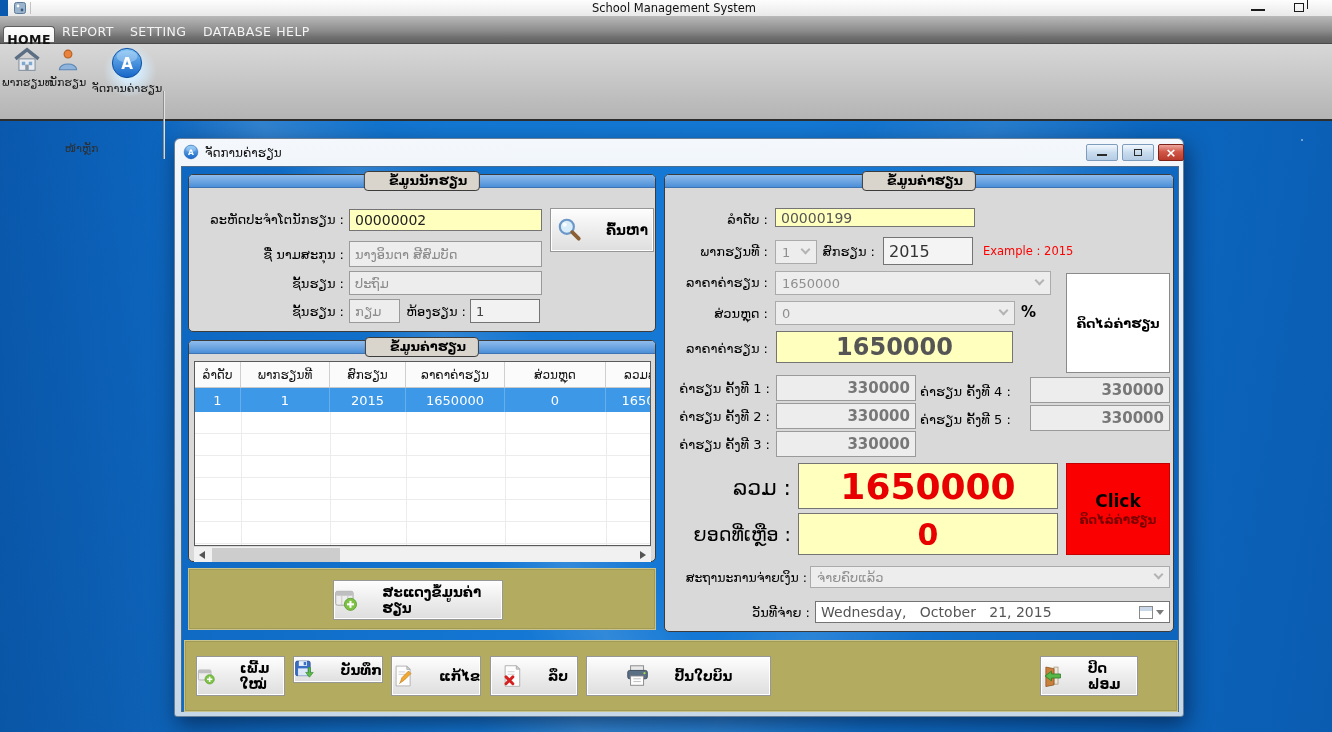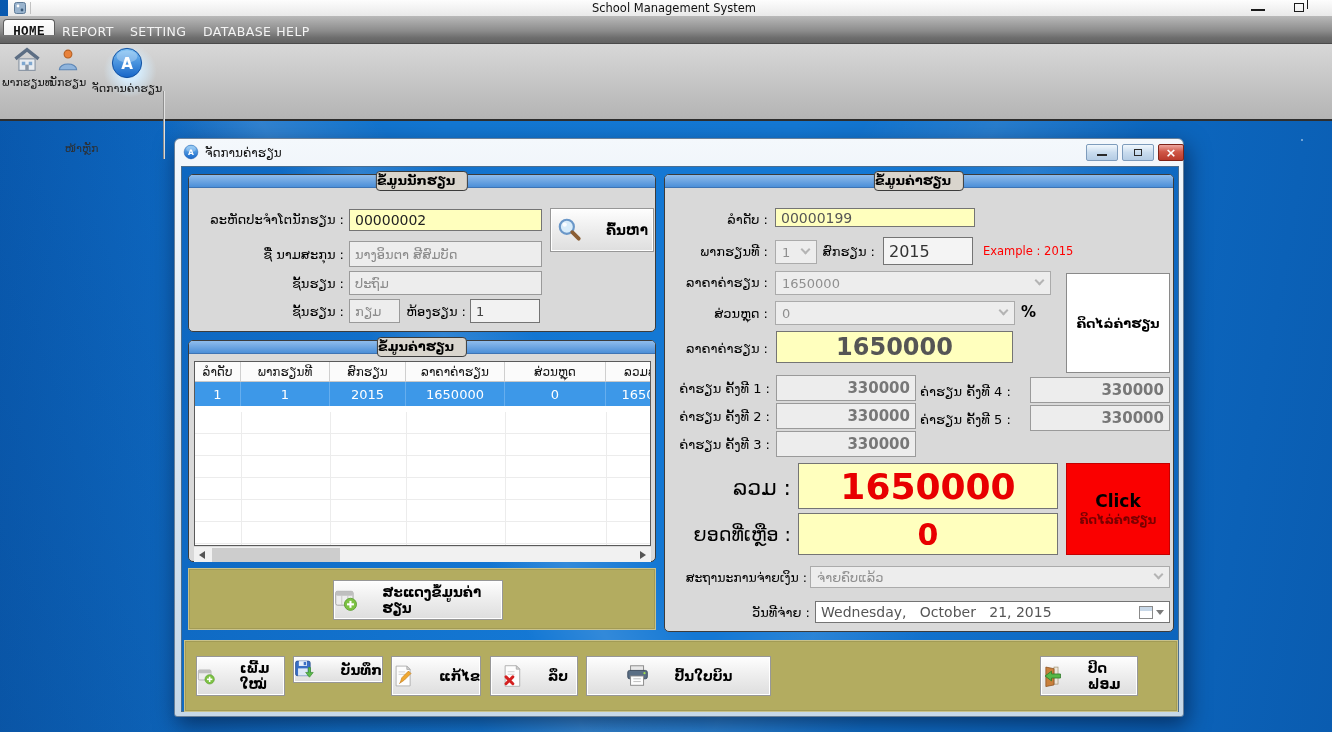--- a/index.html
+++ b/index.html
@@ -33,7 +33,7 @@
   .tab { position:absolute; top:4px; height:24px; line-height:24px; text-align:center;
     font-size:12.5px; color:#F4F4F4; letter-spacing:.4px; cursor:pointer; }
   .tab.active { background:linear-gradient(#FFFFFF,#F2F2F2); color:#111; border:1px solid #5E5E5E; border-bottom:none;
-    border-radius:4px 4px 0 0; top:3px; height:16px; line-height:25px; font-weight:bold;font-family:Liberation Mono, monospace; }
+    border-radius:4px 4px 0 0; top:10px; height:16px; line-height:25px; font-weight:bold; }
 
   .ribbon { position:absolute; left:0; top:44px; width:1332px; height:77px;
     background:linear-gradient(#D8D8D8,#C4C4C4 55%,#B4B4B4); border-bottom:2px solid #2E2E2E; }

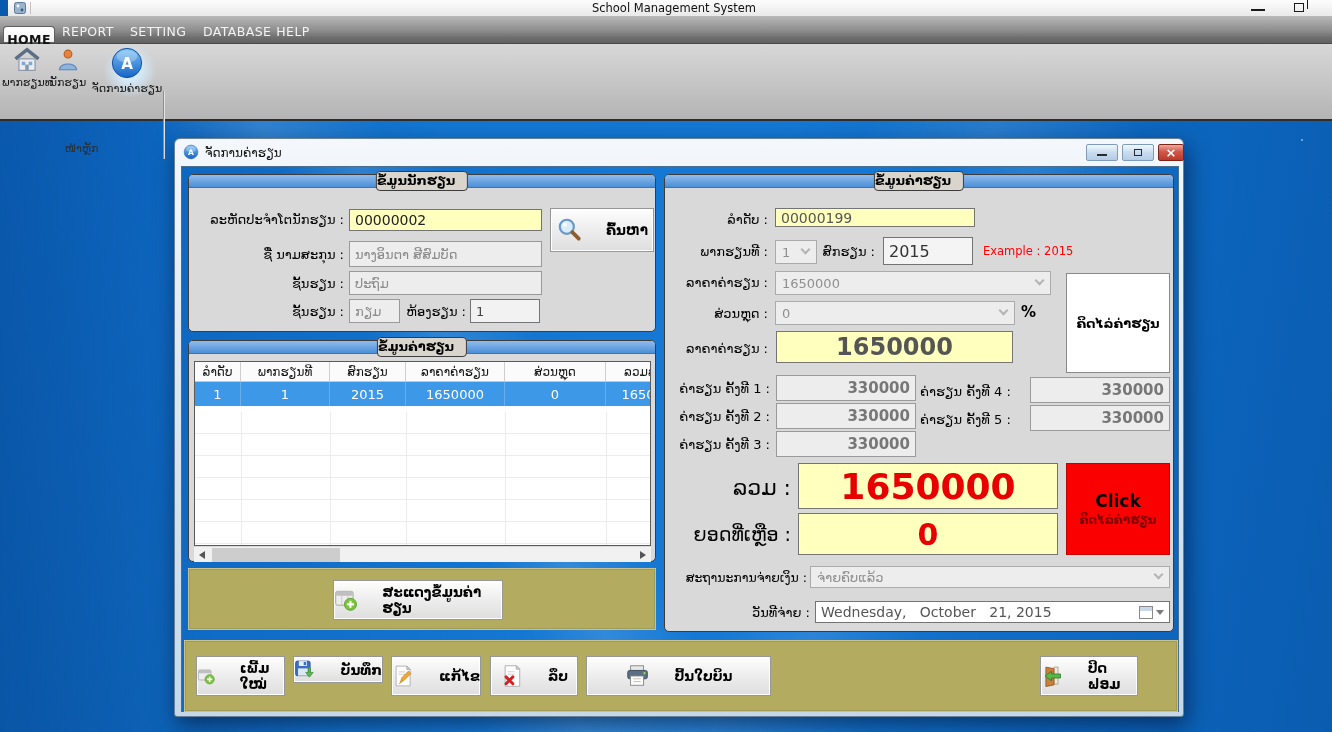--- a/index.html
+++ b/index.html
@@ -68,7 +68,7 @@
   .group-band { position:absolute; left:0; right:0; top:0; height:13px; border-radius:4px 4px 0 0;
     background:linear-gradient(#8FBCEC,#4C8FD8); border-bottom:1px solid #3E74B4; }
   .group-title { position:absolute; top:-4px; left:50%; transform:translateX(-50%); background:#D9D5CD;
-    border:1px solid #3C3C3C; border-radius:4px; padding:1px 12px 2px 0; font-size:13px; font-weight:bold;
+    border:1px solid #3C3C3C; border-radius:4px; padding:1px 12px 2px 24px; font-size:13px; font-weight:bold;
     color:#000; white-space:nowrap; z-index:2; }
 
   .lbl { position:absolute; font-size:13px; color:#000; text-align:right; white-space:nowrap; }

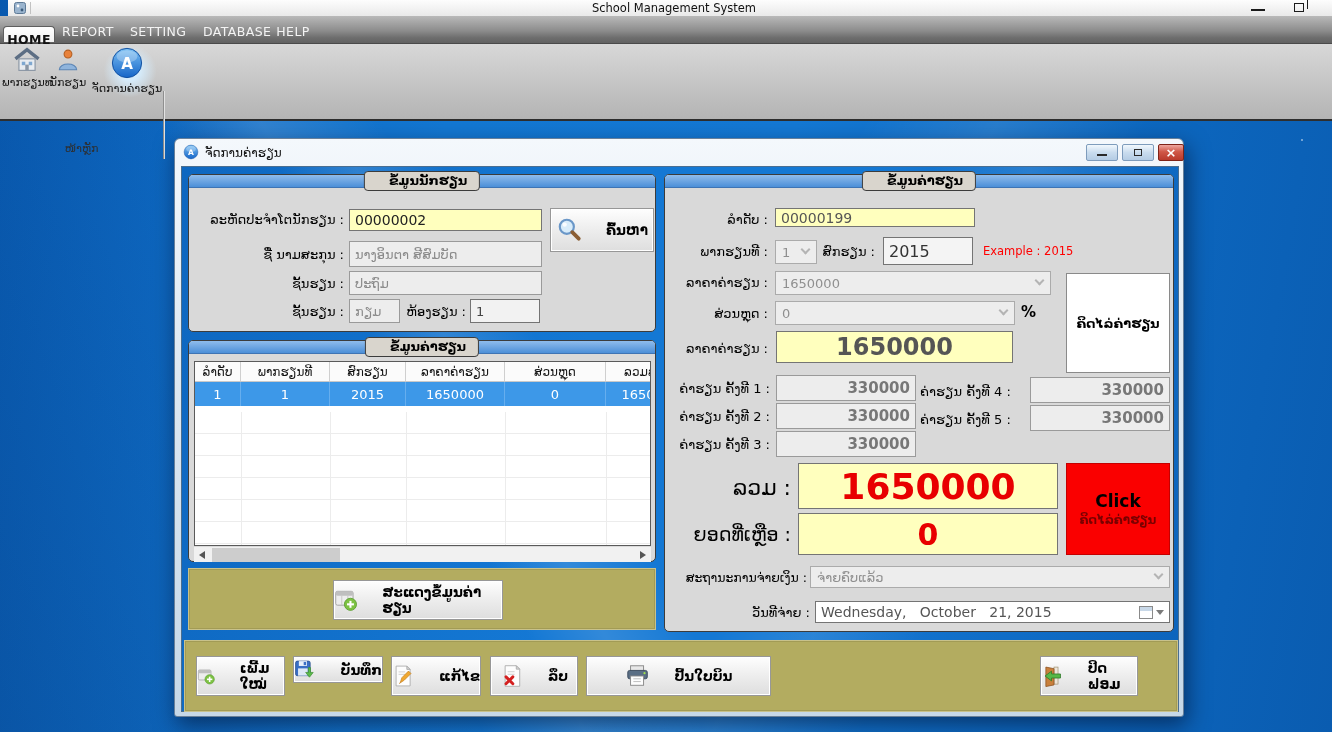--- a/index.html
+++ b/index.html
@@ -87,7 +87,7 @@
 
   
   .tbl { position:absolute; background:#FFFFFF; border:1px solid #5A5A5A; overflow:hidden; }
-  .tbl-head { display:flex; height:20px; background:#FBFBFB; border-bottom:1px solid #C9C9C9; }
+  .tbl-head { display:flex; height:26px; background:#FBFBFB; border-bottom:1px solid #C9C9C9; }
   .tbl-head .c { height:100%; display:flex; align-items:center; justify-content:center; font-size:12px; color:#111;
     border-right:1px solid #CFCFCF; overflow:hidden; white-space:nowrap; flex:none; }
   .tbl-row-sel { display:flex; height:24px; background:#3D98E8; }

